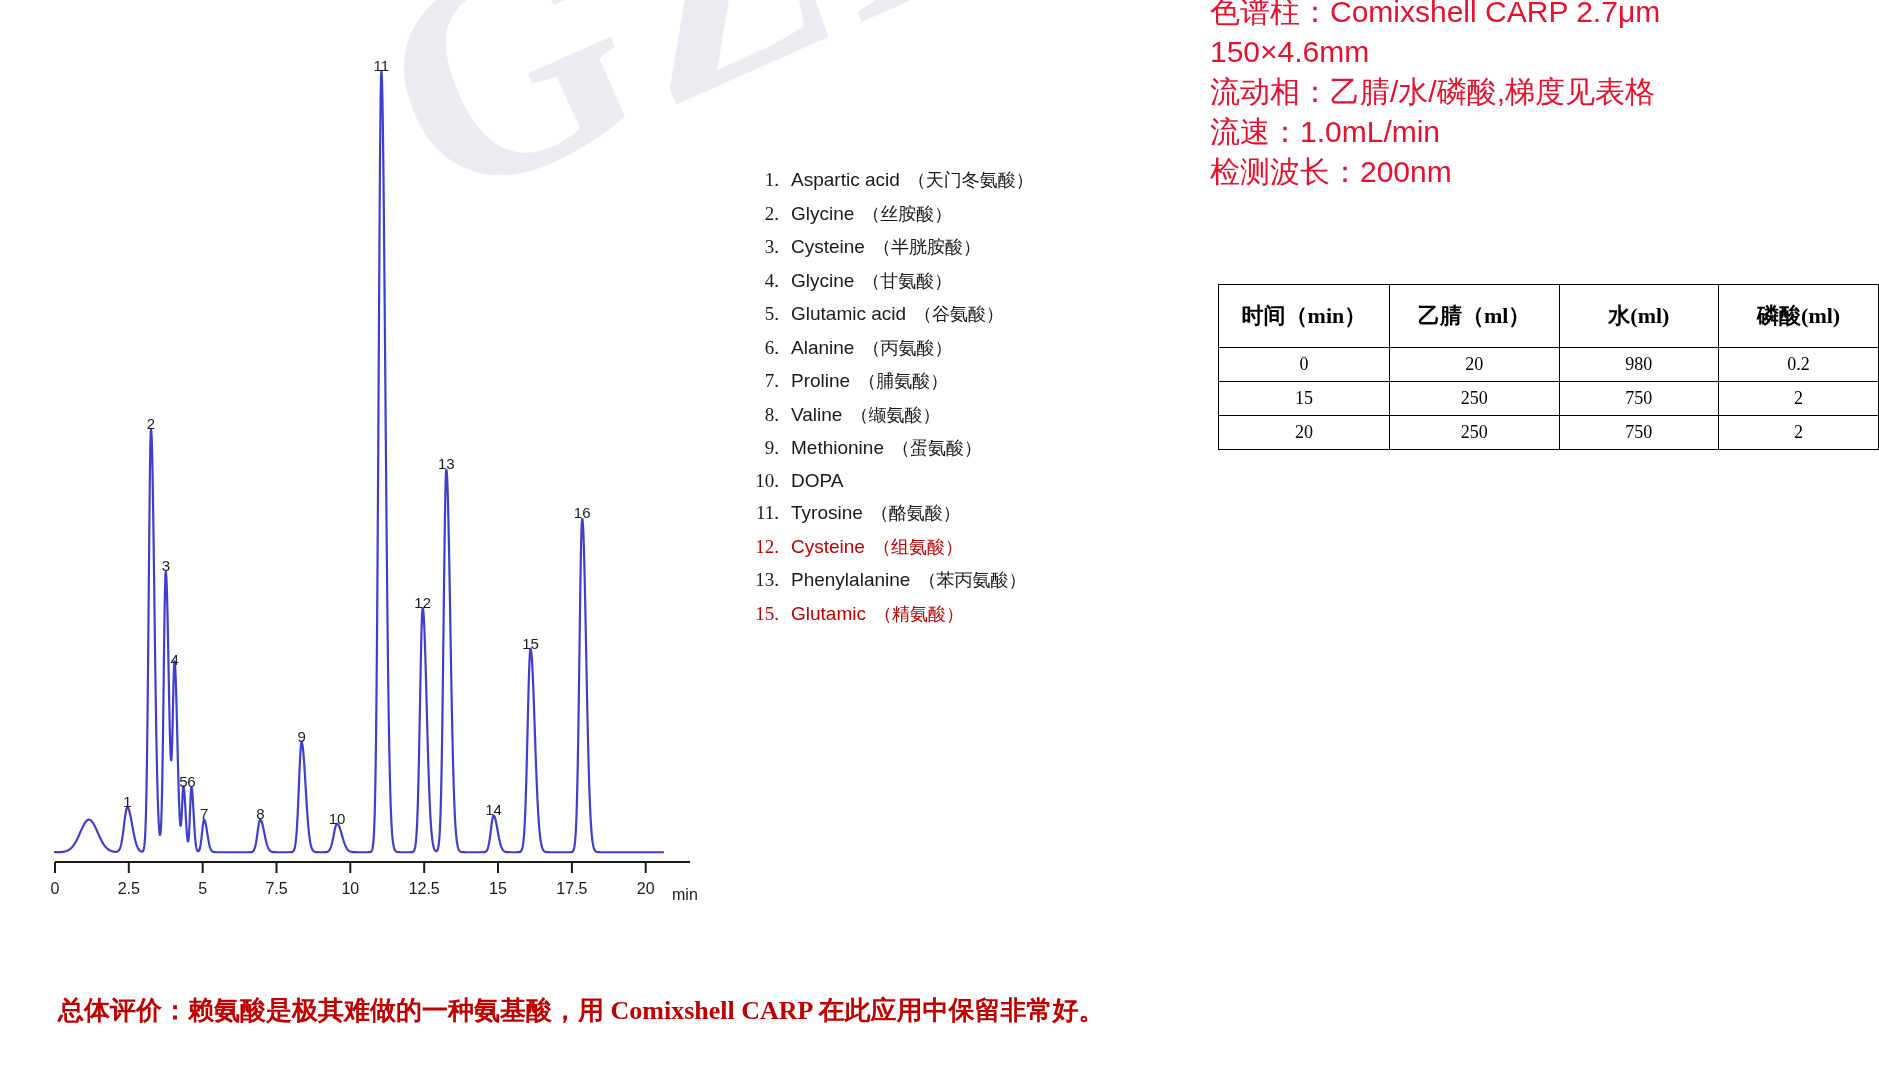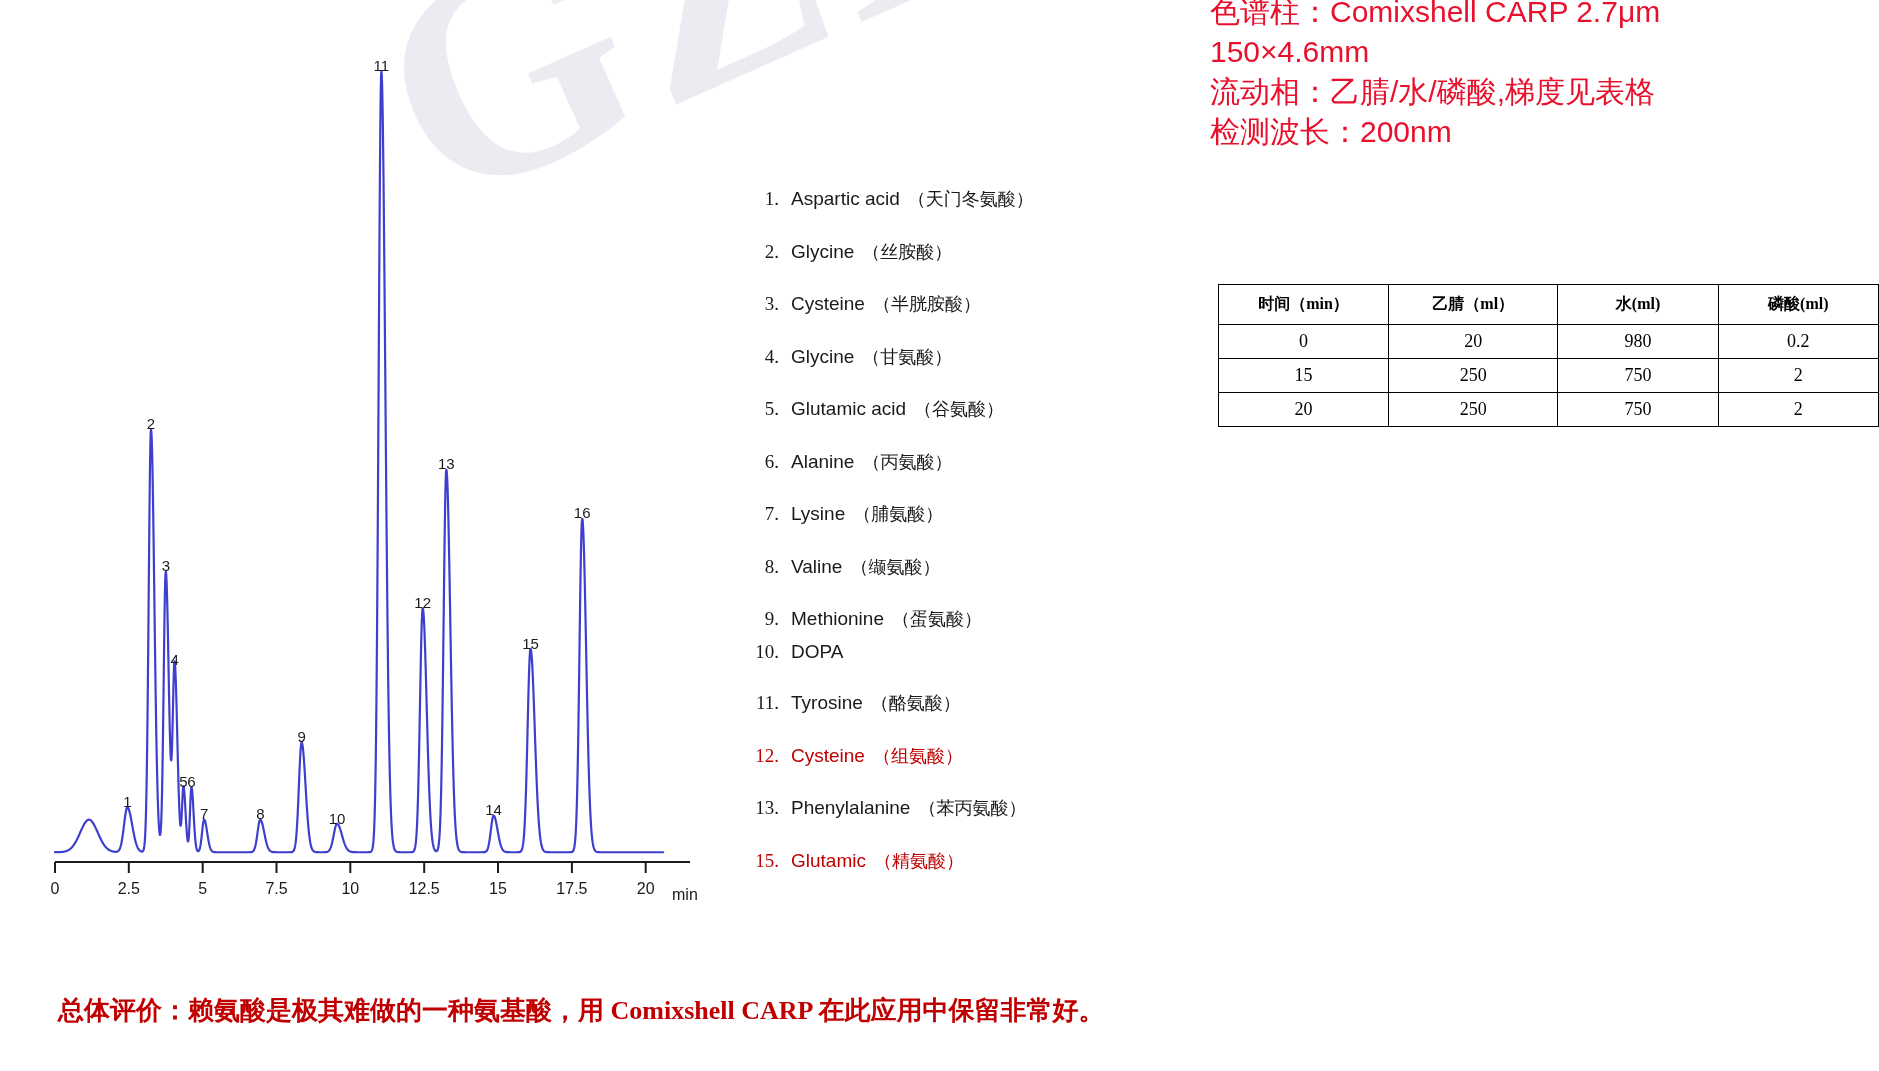--- a/index.html
+++ b/index.html
@@ -279,6 +279,7 @@
 <div id="method-conditions" style="color: rgb(232, 17, 45);">
     <div>色谱柱：Comixshell CARP 2.7μm 150×4.6mm</div>
     <div>流动相：乙腈/水/磷酸,梯度见表格</div>
+    <div>流速：1.0mL/min</div>
     <div>检测波长：200nm</div>
   </div>
 

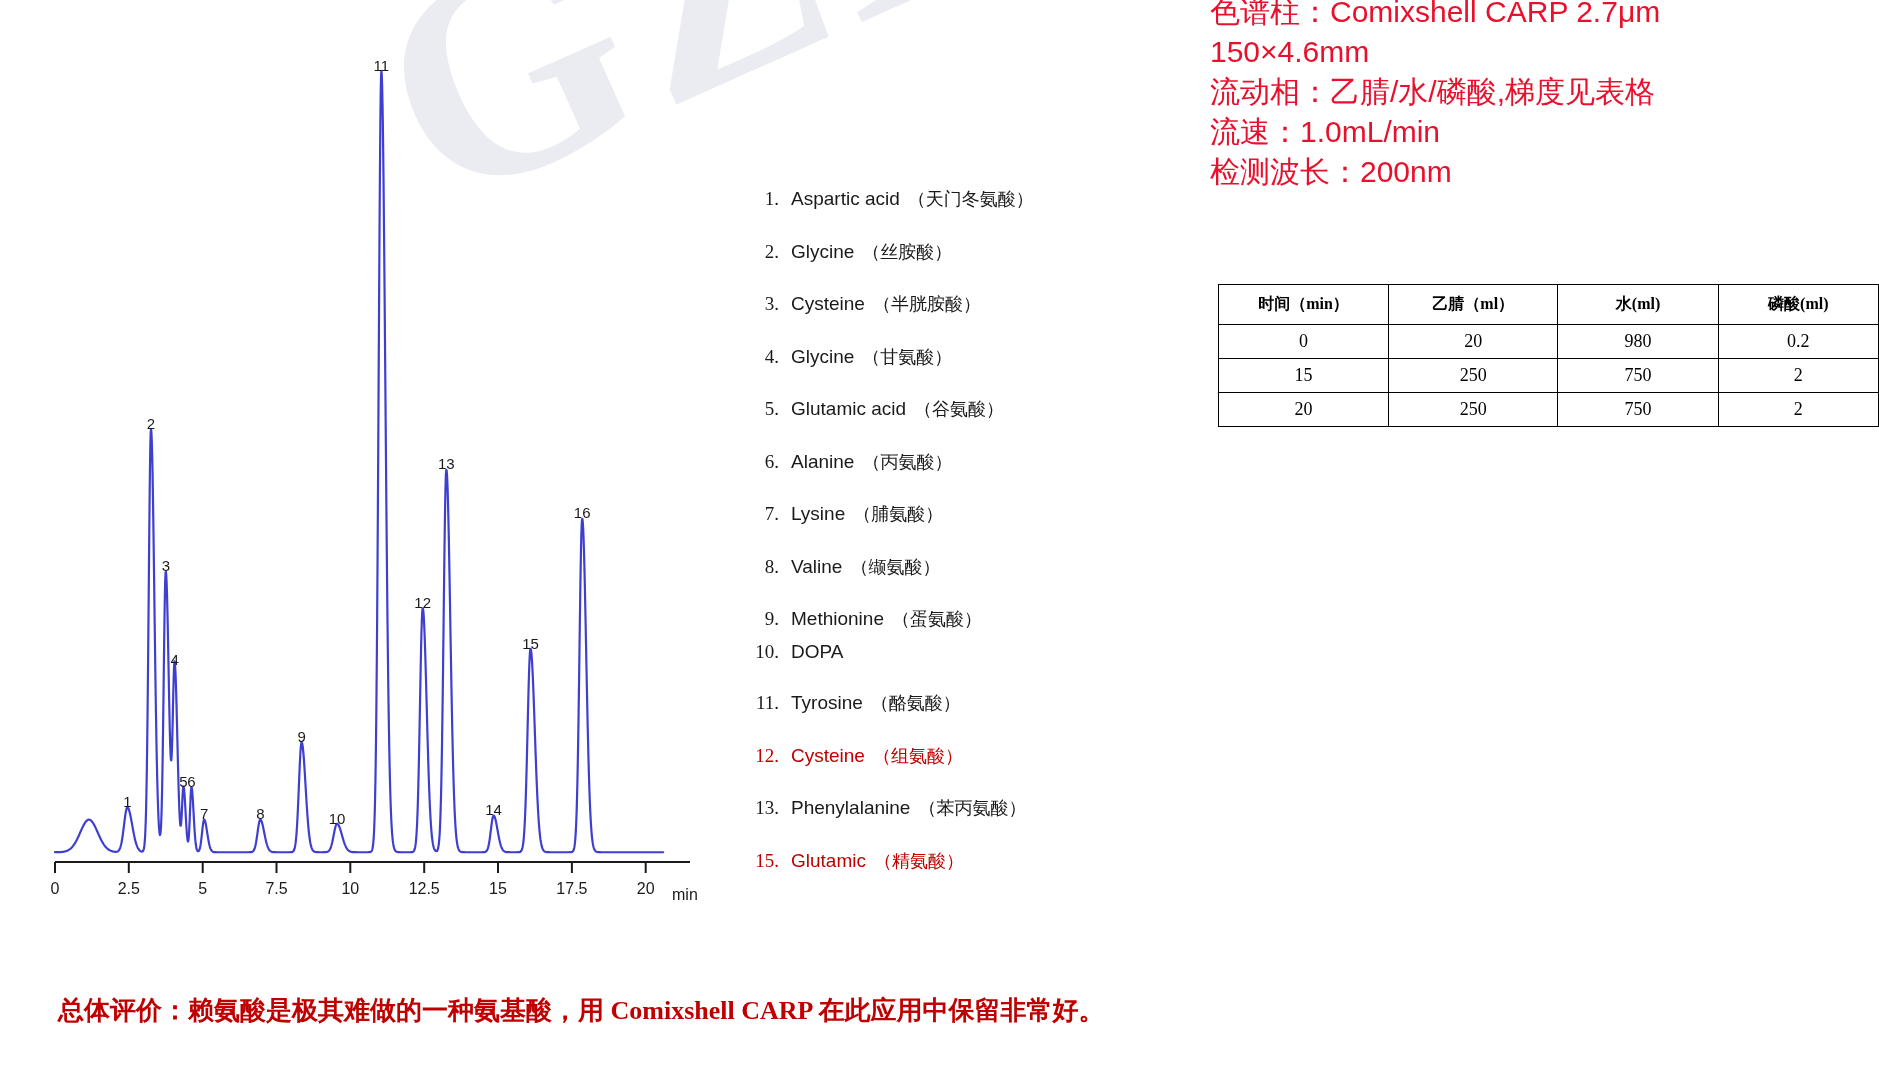--- a/index.html
+++ b/index.html
@@ -88,7 +88,6 @@
     font-family: "Liberation Serif", serif;
     font-size: 18px;
     margin-left: 8px;
-    margin-top: 19px;
   }
   .legend-row.highlight .legend-num,
   .legend-row.highlight .legend-en,

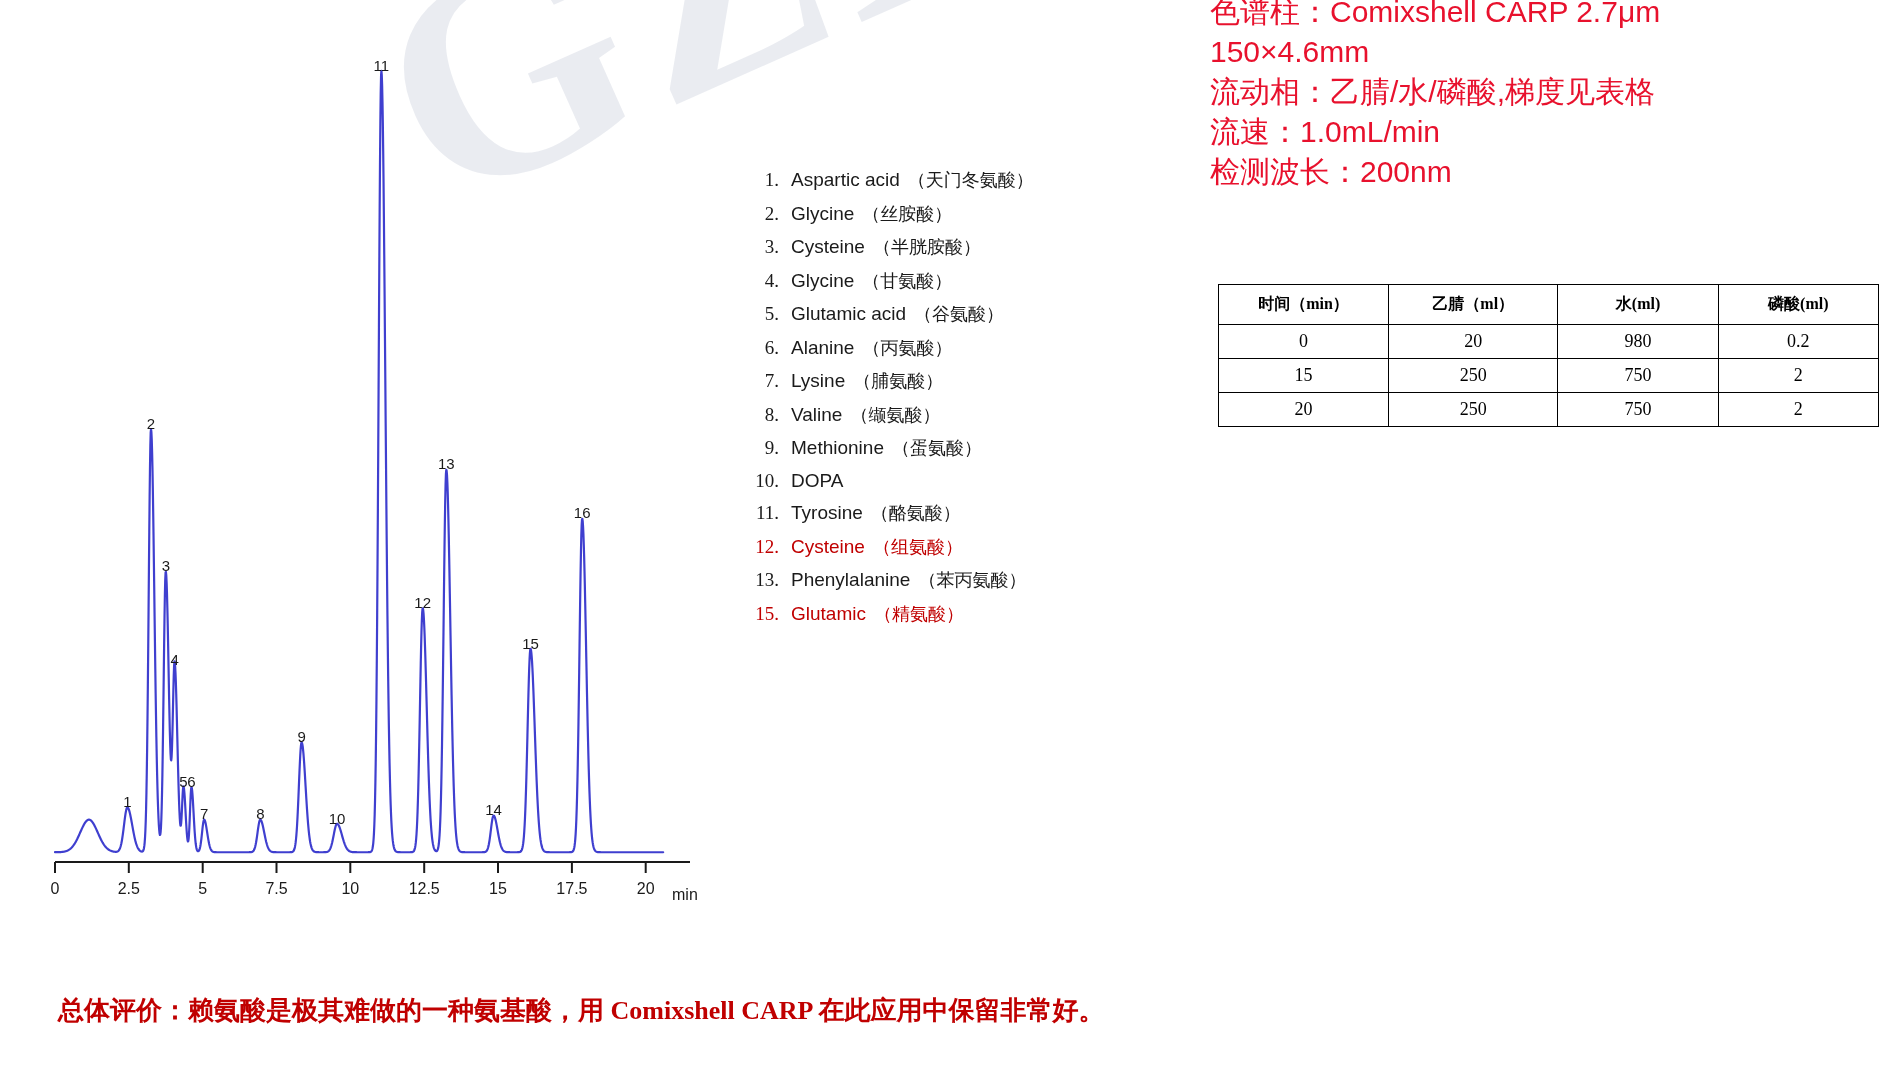--- a/index.html
+++ b/index.html
@@ -123,9 +123,9 @@
     color: #000;
   }
   #gradient-table th {
-    font-size: 16px;
+    font-size: 22px;
     font-weight: bold;
-    padding: 9px 14px;
+    padding: 16px 14px;
     border-radius: 11px;
   }
   #gradient-table td {

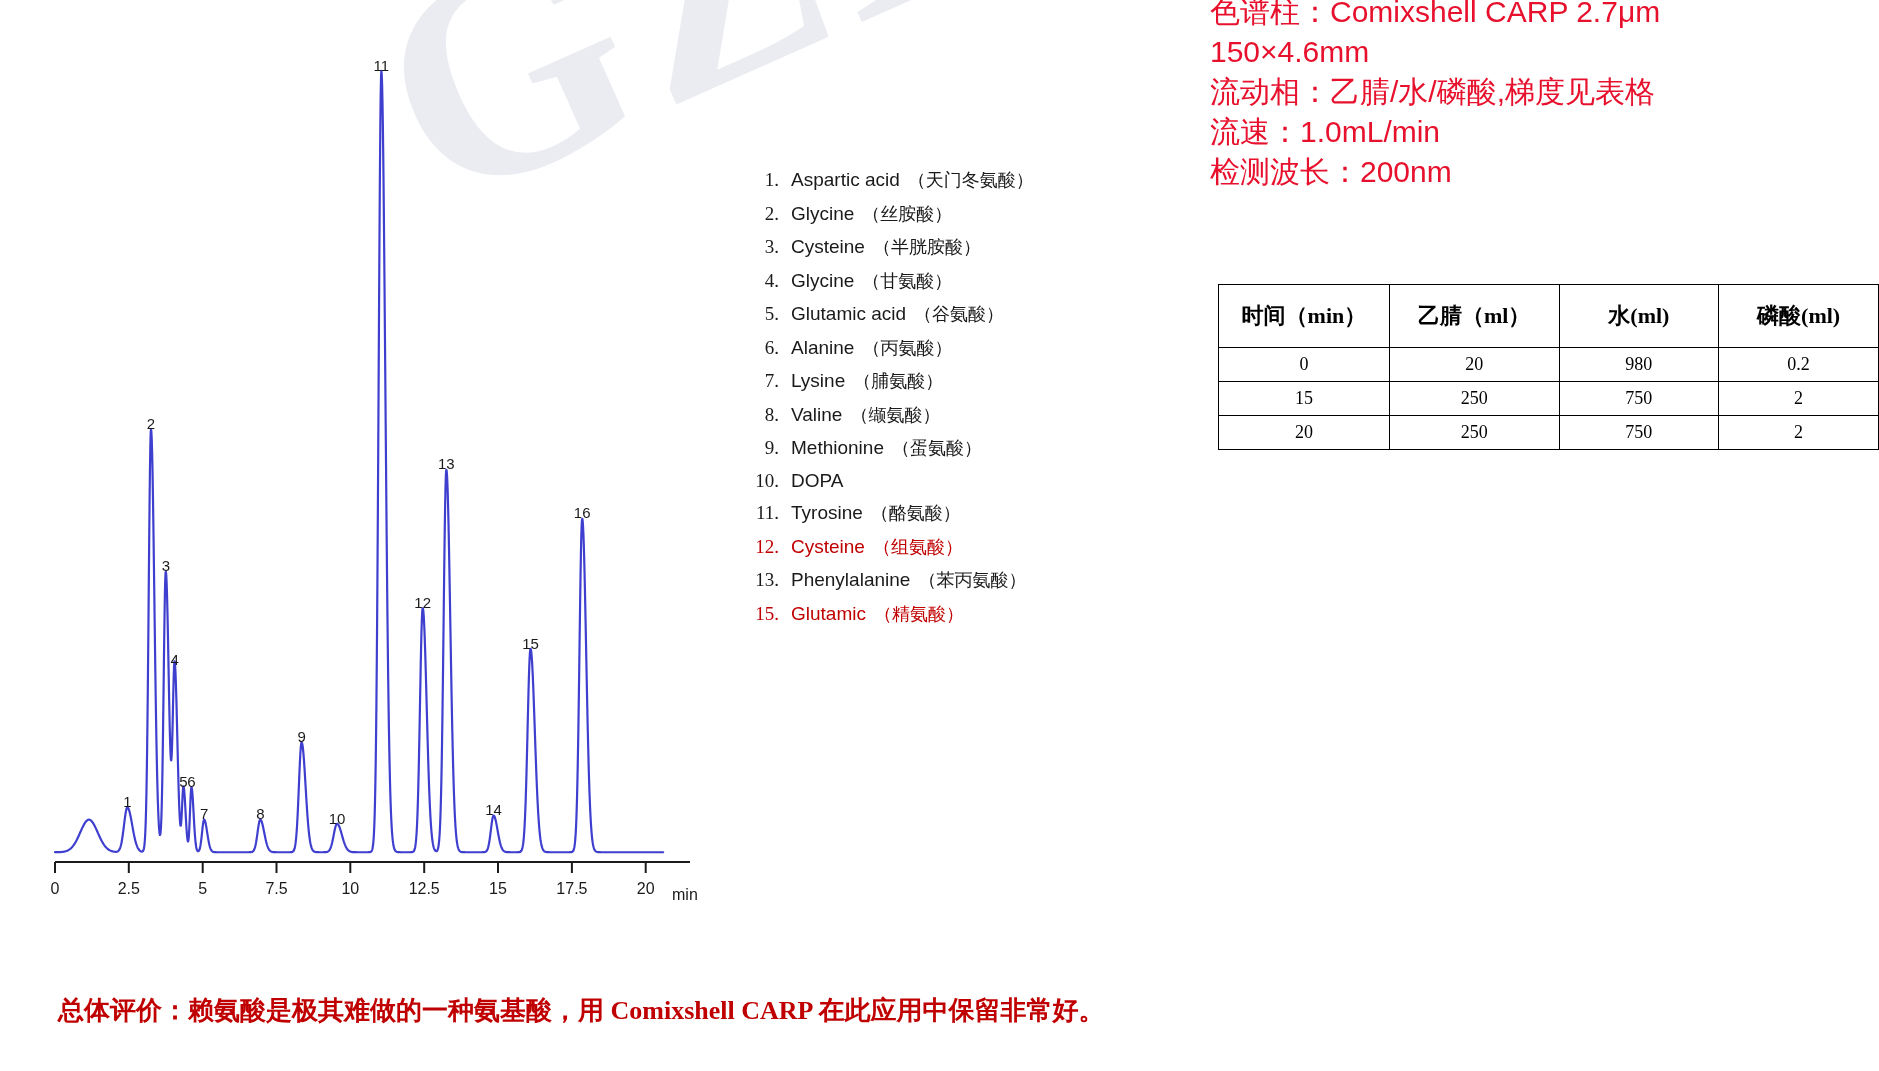--- a/index.html
+++ b/index.html
@@ -236,7 +236,7 @@
     </div>
     <div class="legend-row">
       <span class="legend-num">7.</span>
-      <span class="legend-en">Lysine</span>
+      <span class="legend-en">Proline</span>
       <span class="legend-cn">（脯氨酸）</span>
     </div>
     <div class="legend-row">

